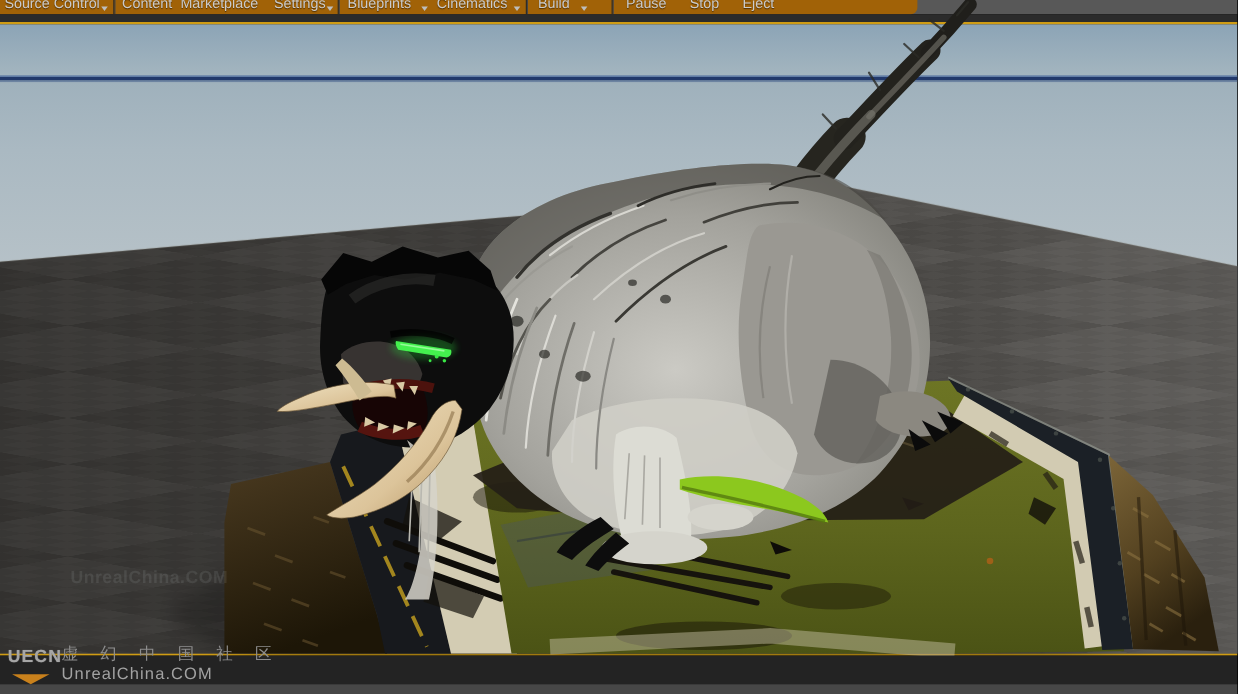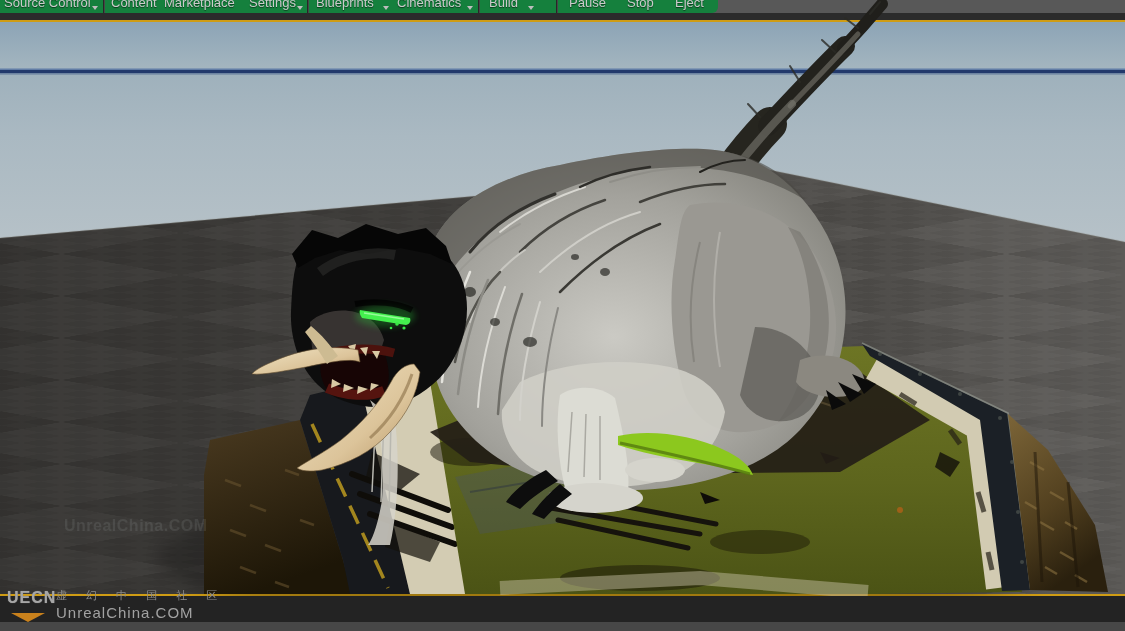--- a/index.html
+++ b/index.html
@@ -10,7 +10,7 @@
   }
   
   .toolbar{position:absolute;left:0;top:0;width:1125px;height:13px;background:#585858;}
-  .toolbar-main{position:absolute;left:0;top:0;width:718px;height:13px;background:#15803d;
+  .toolbar-main{position:absolute;left:0;top:0;width:834px;height:13px;background:#a16207;
     border-radius:0 0 6px 0;overflow:hidden;}
   .tb-label{position:absolute;top:-6px;font-size:13px;line-height:18px;color:#cbcbcb;
     white-space:nowrap;text-shadow:0 1px 1px rgba(0,0,0,.55);}

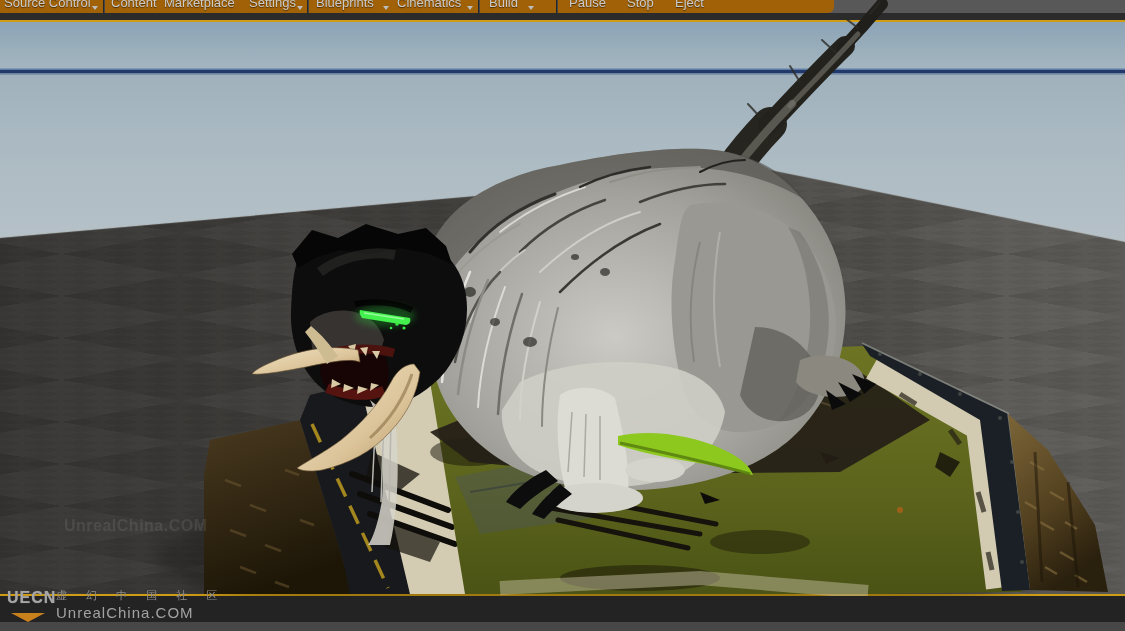--- a/index.html
+++ b/index.html
@@ -34,7 +34,7 @@
     color:#a6a6a6;letter-spacing:1px;text-shadow:0 0 1px #7c7c7c;}
   .brand-chev{position:absolute;left:11px;top:29px;width:0;height:0;
     border-left:17px solid transparent;border-right:17px solid transparent;border-top:9px solid #c9811c;}
-  .brand-cn{position:absolute;left:56px;top:3px;font-size:11px;line-height:16px;color:#8d8d8d;
+  .brand-cn{position:absolute;left:56px;top:3px;font-size:15px;line-height:16px;color:#8d8d8d;
     letter-spacing:8px;white-space:nowrap;}
   .brand-site{position:absolute;left:56px;top:21px;font-size:15px;line-height:16px;color:#a2a2a2;
     letter-spacing:1px;white-space:nowrap;}

